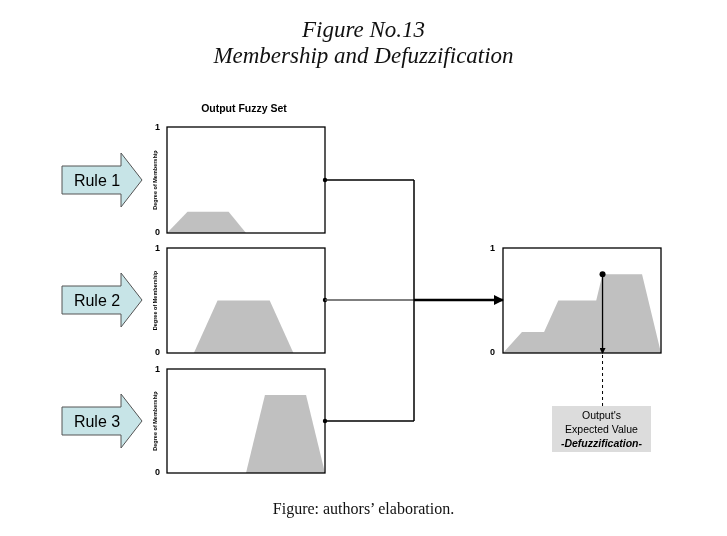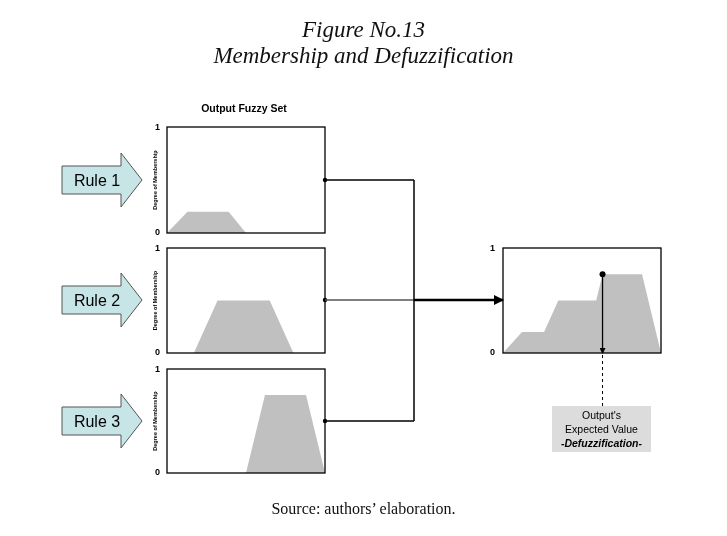--- a/index.html
+++ b/index.html
@@ -97,6 +97,6 @@
   </g>
 </svg>
 
-<div class="source">Source: authors’ elaboration.</div>
+<div class="source">Figure: authors’ elaboration.</div>
 
 </body></html>

